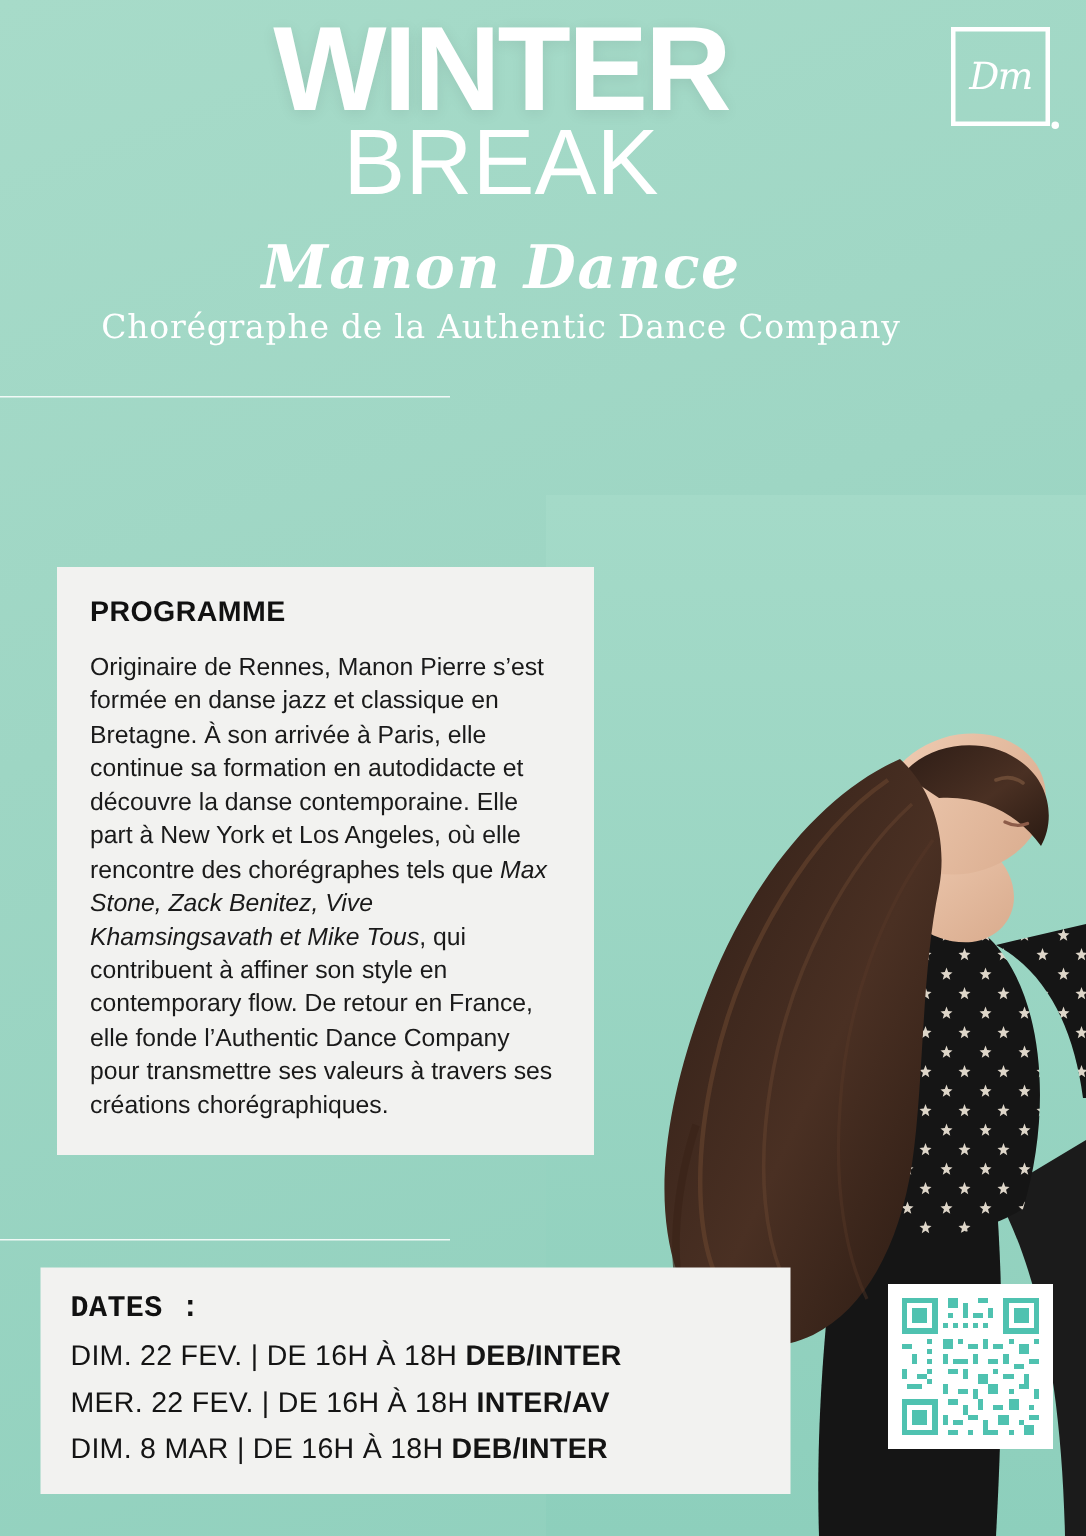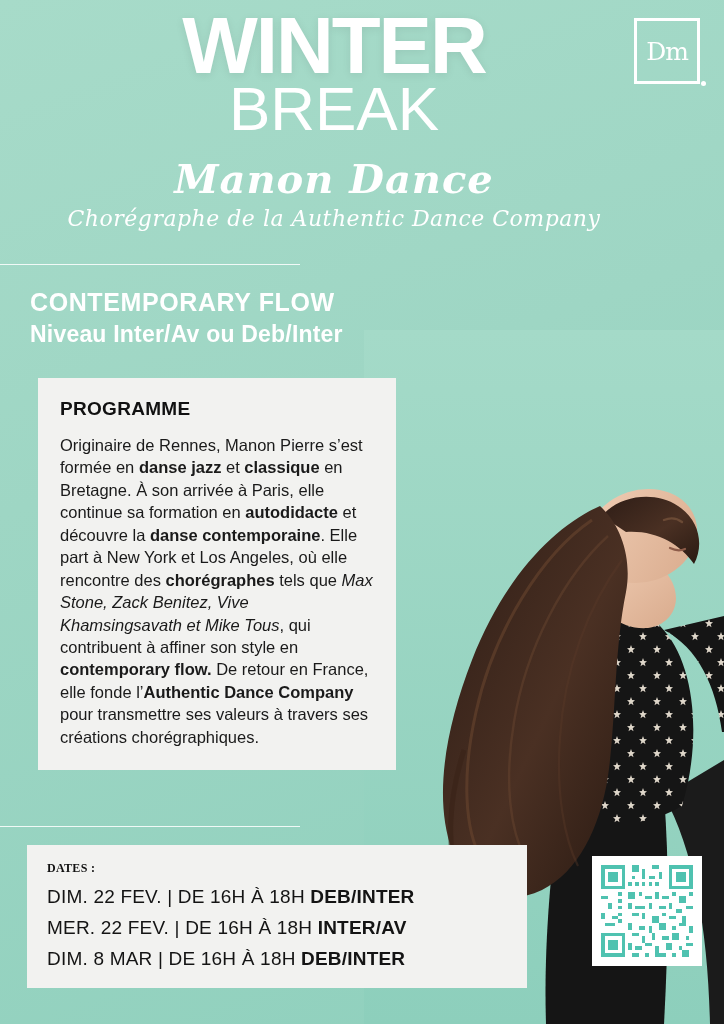--- a/index.html
+++ b/index.html
@@ -49,6 +49,7 @@
     text-align: center;
     color: #ffffff;
     font-family: "DejaVu Serif", serif;
+    font-style: italic;
     font-size: 25px;
     letter-spacing: -1px;
   }

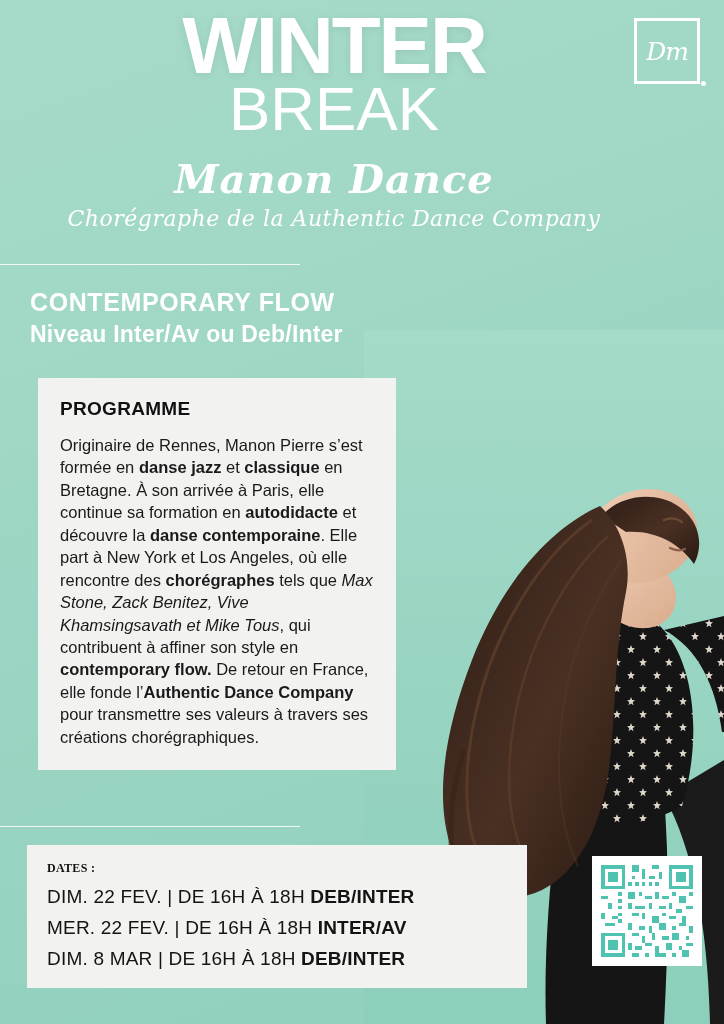--- a/index.html
+++ b/index.html
@@ -101,7 +101,6 @@
   }
   .script-sub {
     font-family: "DejaVu Serif", serif;
-    font-style: italic;
     font-size: 22px;
     color: #ffffff;
     margin-top: 4px;

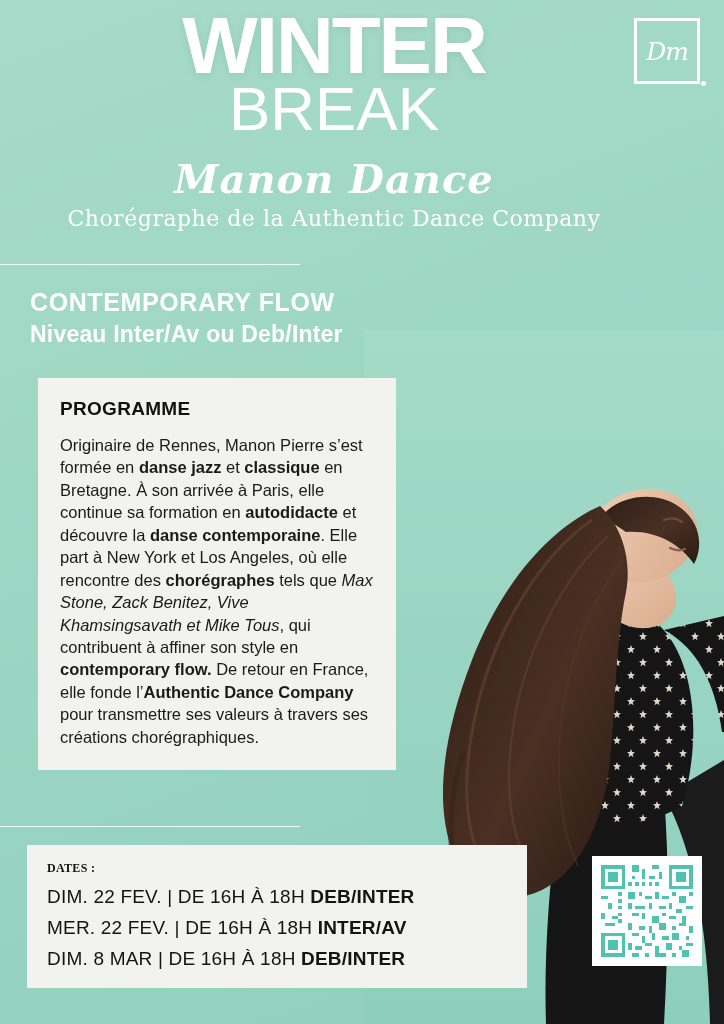--- a/index.html
+++ b/index.html
@@ -279,10 +279,6 @@
 
   <div class="rule rule-top"></div>
 
-  <div class="course">
-    <div class="course-title">CONTEMPORARY FLOW</div>
-    <div class="course-level">Niveau Inter/Av ou Deb/Inter</div>
-  </div>
 
   <div class="programme">
     <h3>PROGRAMME</h3>

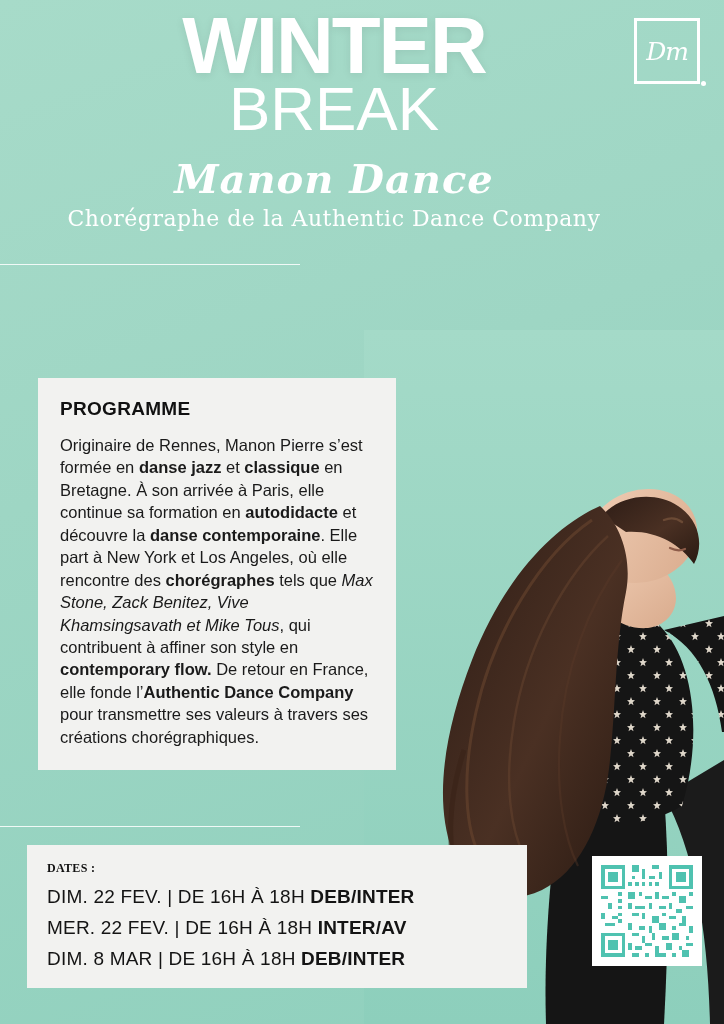--- a/index.html
+++ b/index.html
@@ -166,7 +166,7 @@
     line-height: 1.36;
     color: #1a1a1a;
   }
-  .programme b { font-weight: bold; }
+  .programme b { font-weight: normal; }
   .programme i { font-style: italic; }
 
   

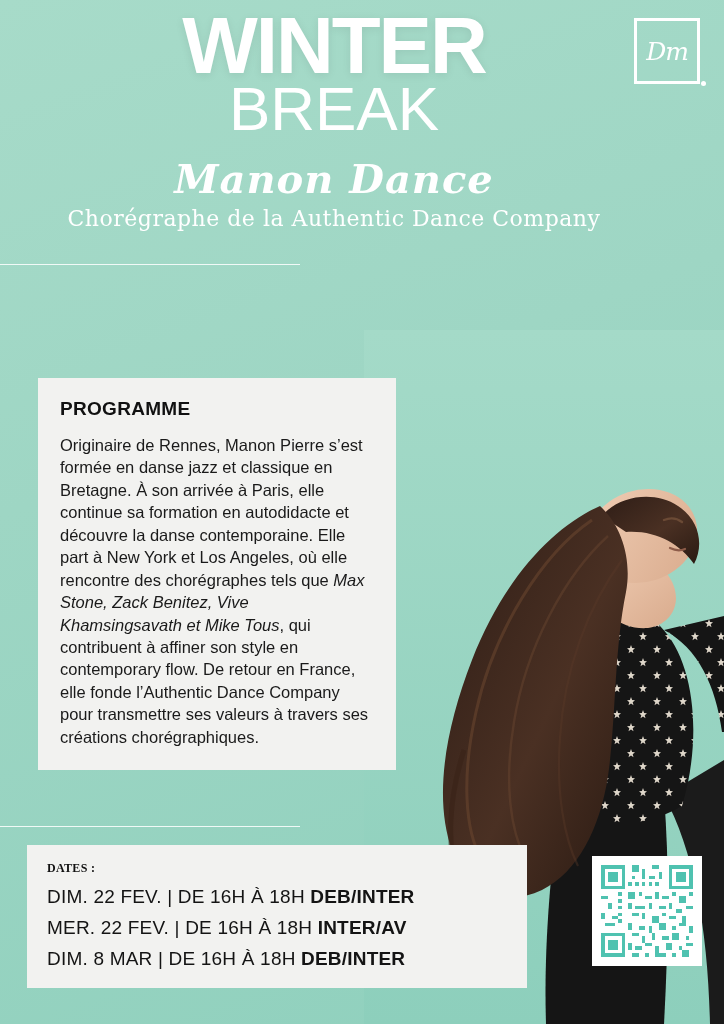--- a/index.html
+++ b/index.html
@@ -182,8 +182,8 @@
   }
   .dates h3 {
     margin: 0 0 10px 0;
-    font-family: Liberation Serif, serif;
-    font-size: 12px;
+    font-family: Liberation Mono, monospace;
+    font-size: 20px;
     font-weight: bold;
     color: #111111;
     letter-spacing: 0.3px;

